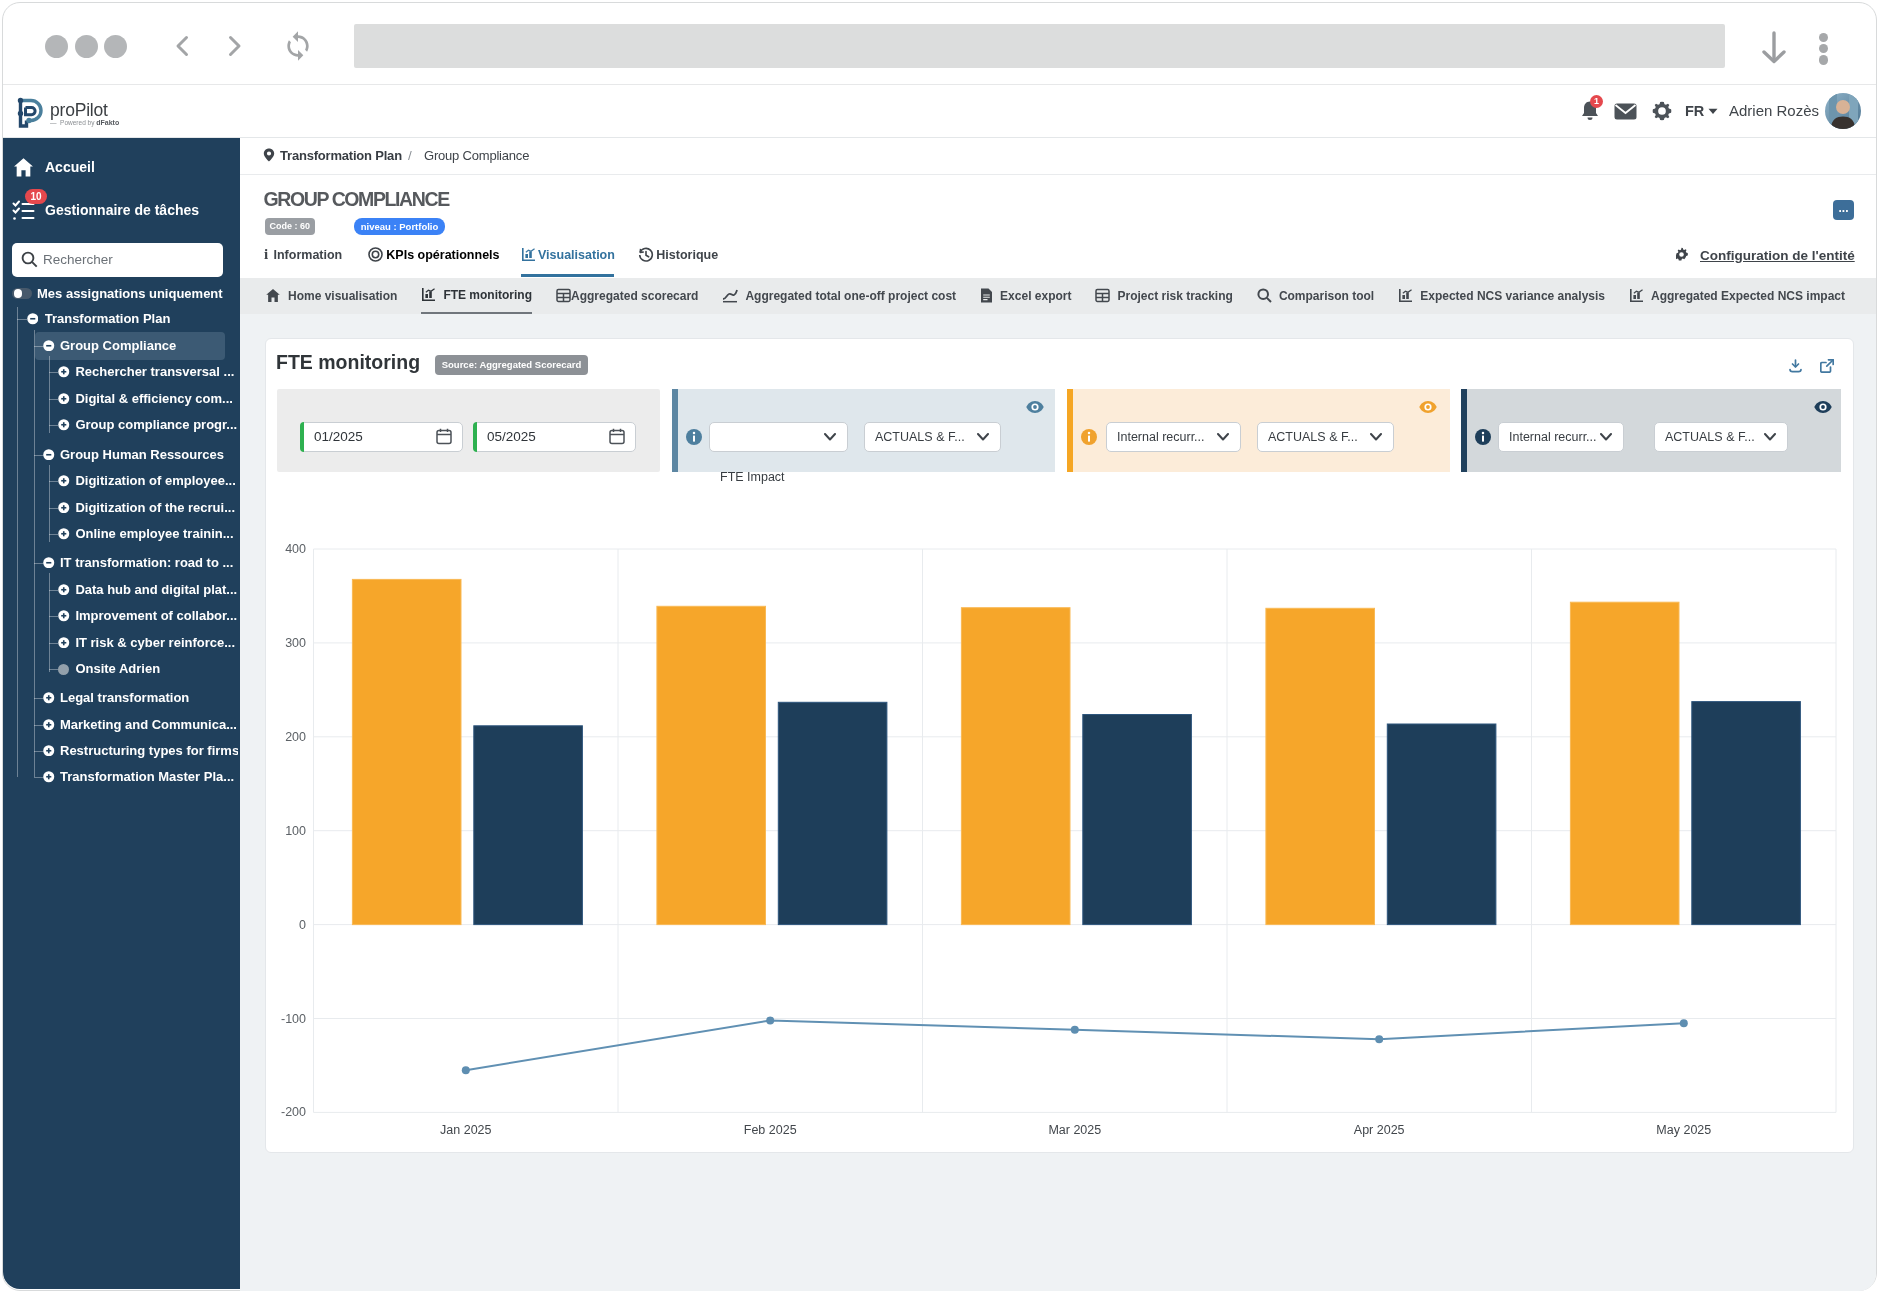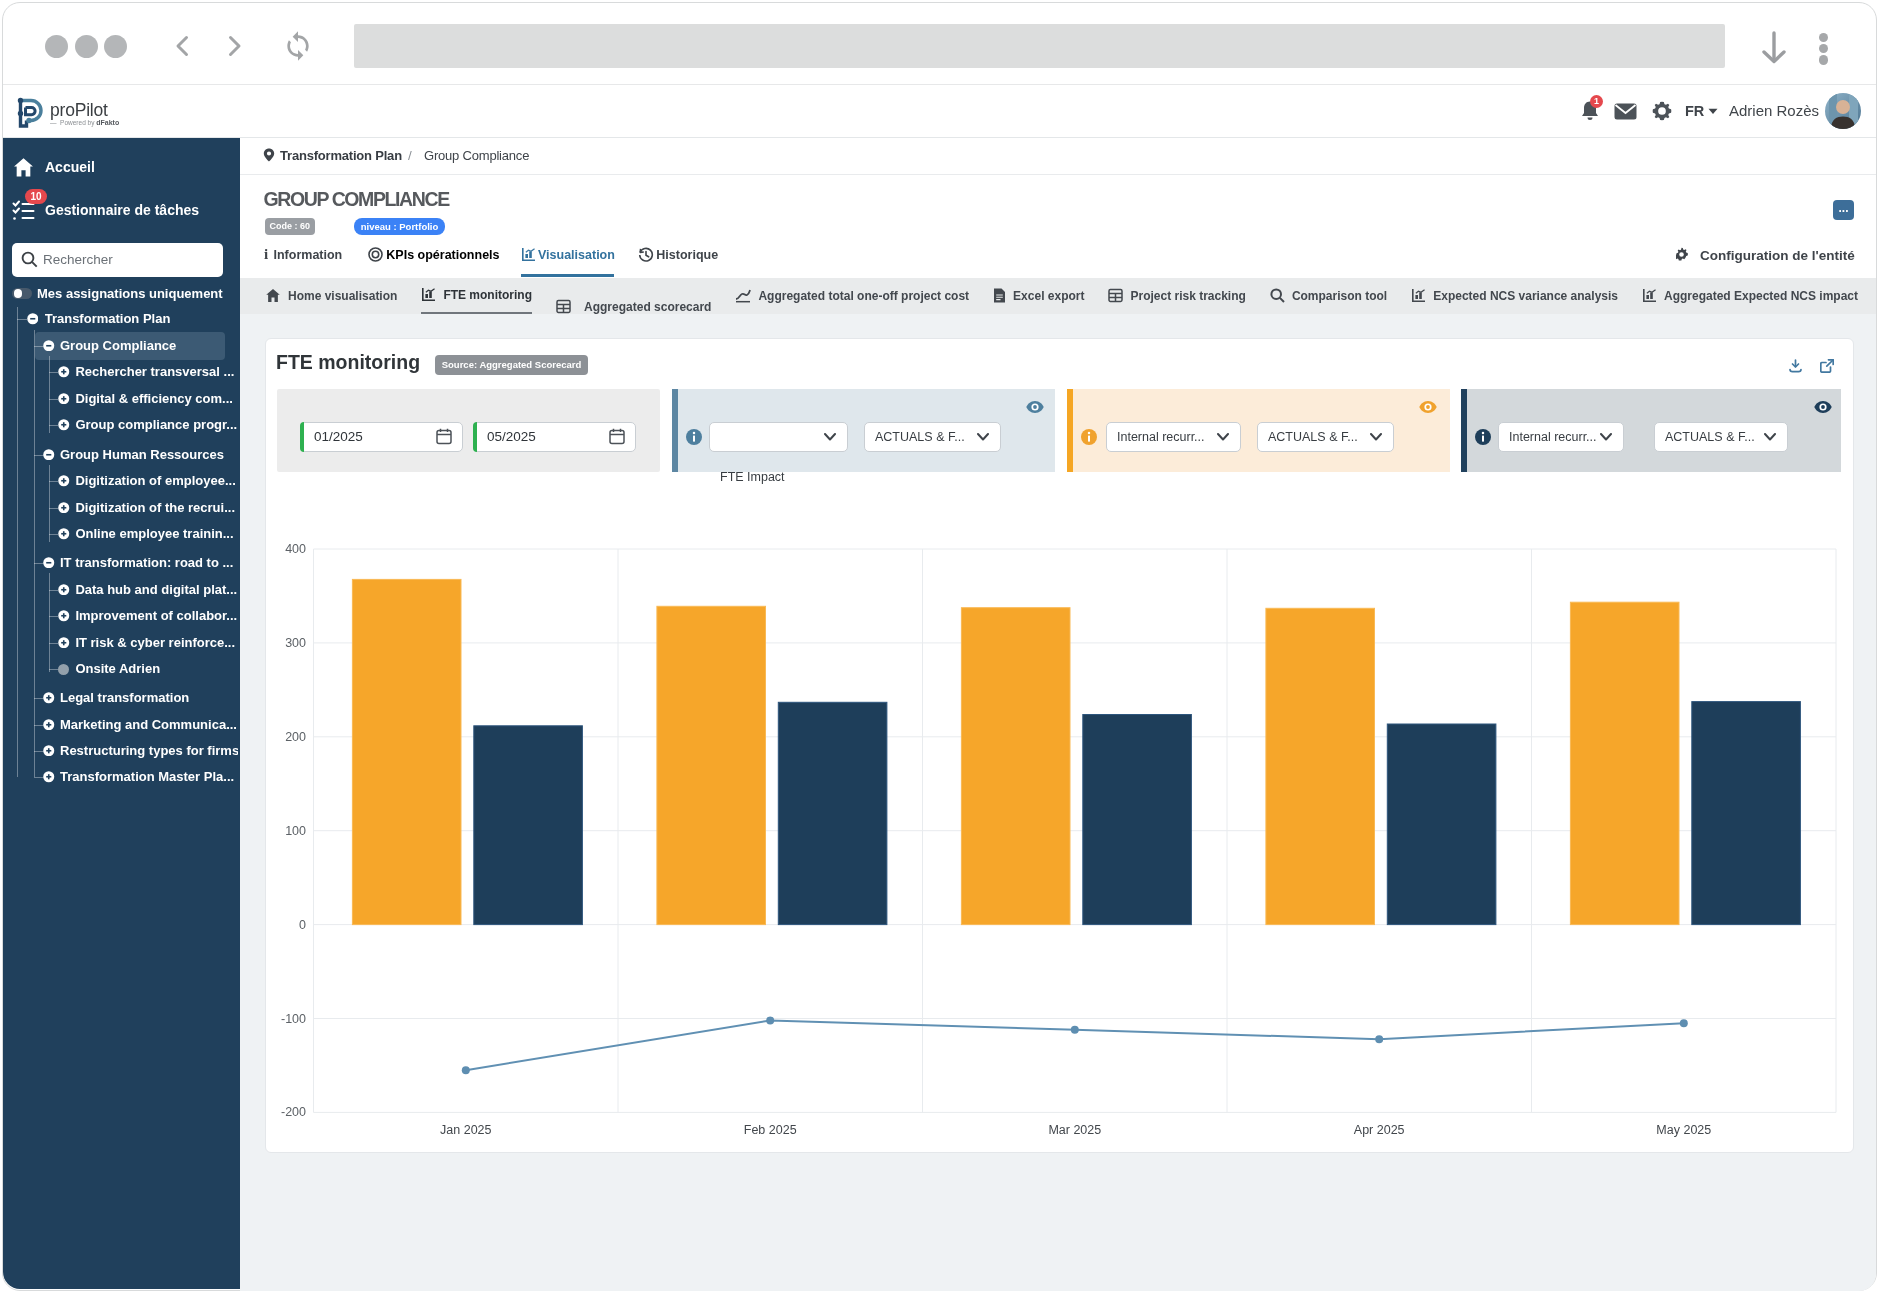--- a/index.html
+++ b/index.html
@@ -266,7 +266,7 @@
       <circle cx="5.5" cy="7.5" r="2.3" fill="#fff"></circle>
       <path d="M12.5 8.5l.9.15.3 1 .7.3 1-.5.6.6-.5 1 .3.7 1 .3.15.9-.15.9-1 .3-.3.7.5 1-.6.6-1-.5-.7.3-.3 1-.9.15" fill="none"></path>
     </svg>
-    <div style="left:1700px;top:247px;width:160px;height:18px;font-size:13.5px;font-weight:700;color:#3f444a;line-height:18px;">Configuration de l'entité</div>
+    <div style="left:1700px;top:247px;width:160px;height:18px;font-size:13.5px;font-weight:700;color:#3f444a;line-height:18px;text-decoration:underline;">Configuration de l'entité</div>
     <div style="left:240px;top:278px;width:1636px;height:35.5px;background:#e9ebec;"></div>
     <div style="position:absolute;left:265px;top:278px;width:1600px;height:35.5px;display:flex;align-items:center;gap:24px;">
       <div style="display:flex;align-items:center;gap:7px;height:35.5px;">

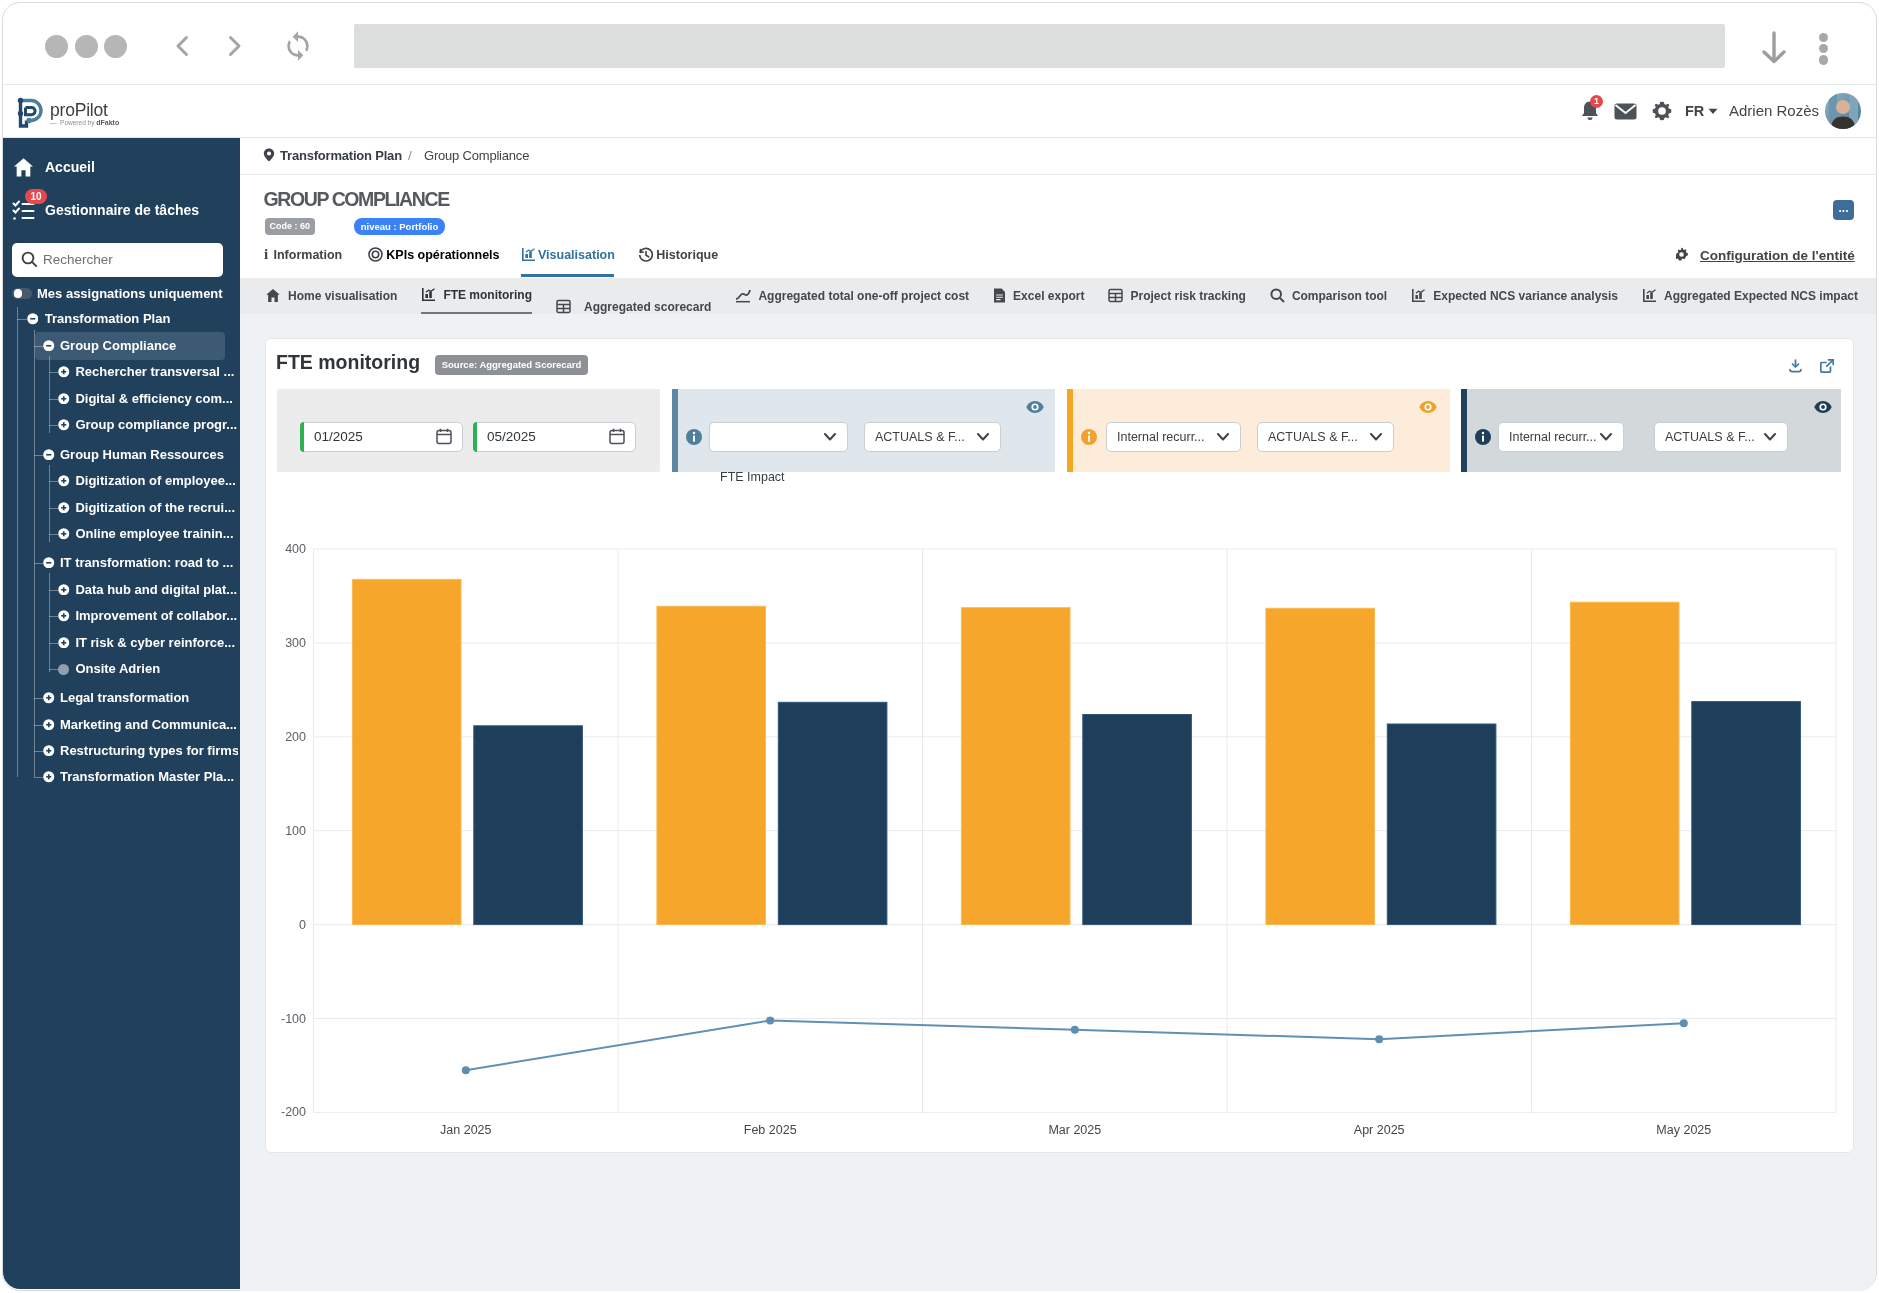--- a/index.html
+++ b/index.html
@@ -284,7 +284,7 @@
         </svg>
         <span style="font-size:12px;font-weight:700;color:#2e3338;white-space:nowrap;">FTE monitoring</span>
       </div>
-      <div style="display:flex;align-items:flex-end;gap:13px;height:35.5px;">
+      <div style="display:flex;align-items:center;gap:0;height:35.5px;">
         <svg width="15" height="15" viewBox="0 0 15 15" fill="none" stroke="#43484e" stroke-width="1.5">
           <rect x="1" y="1.6" width="13" height="11.8" rx="1.4"></rect>
           <path d="M1 5.5 H14 M1 9.4 H14 M7.5 5.5 V13.4"></path>

